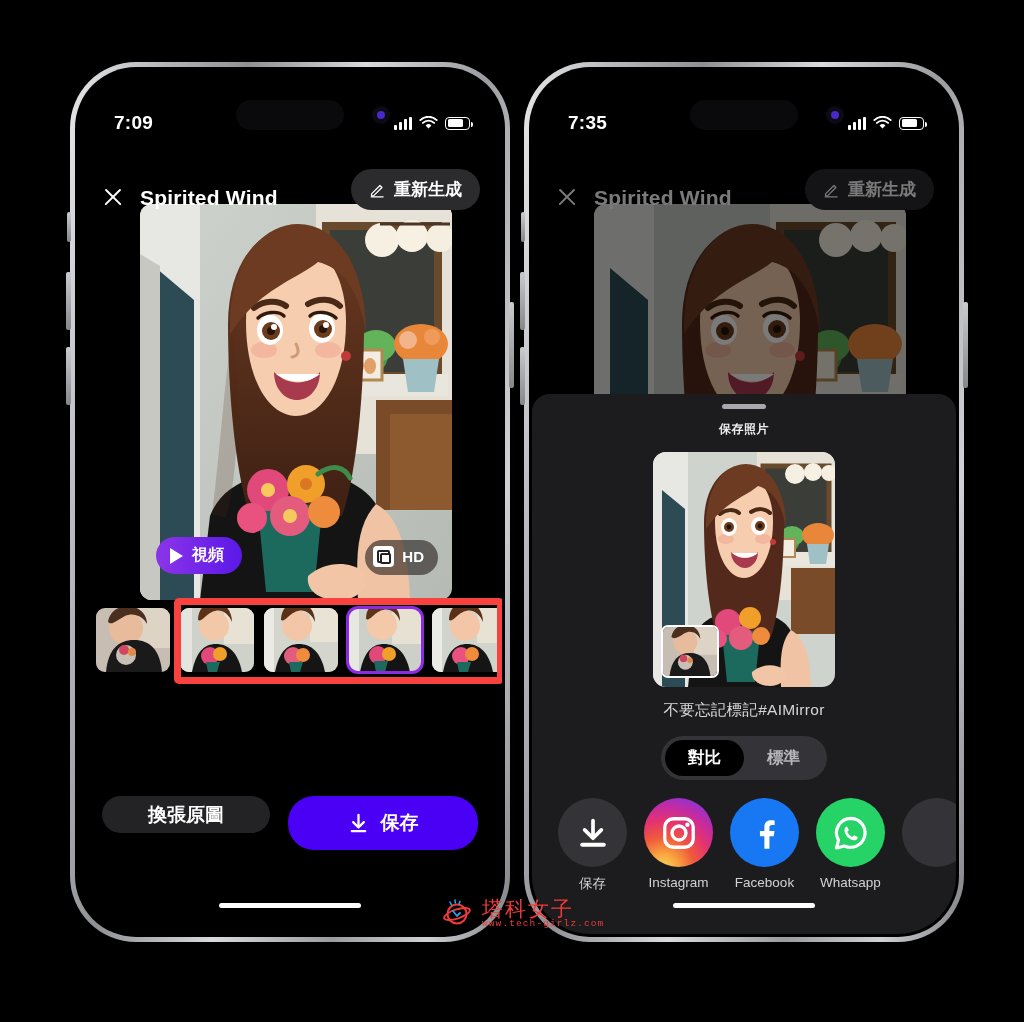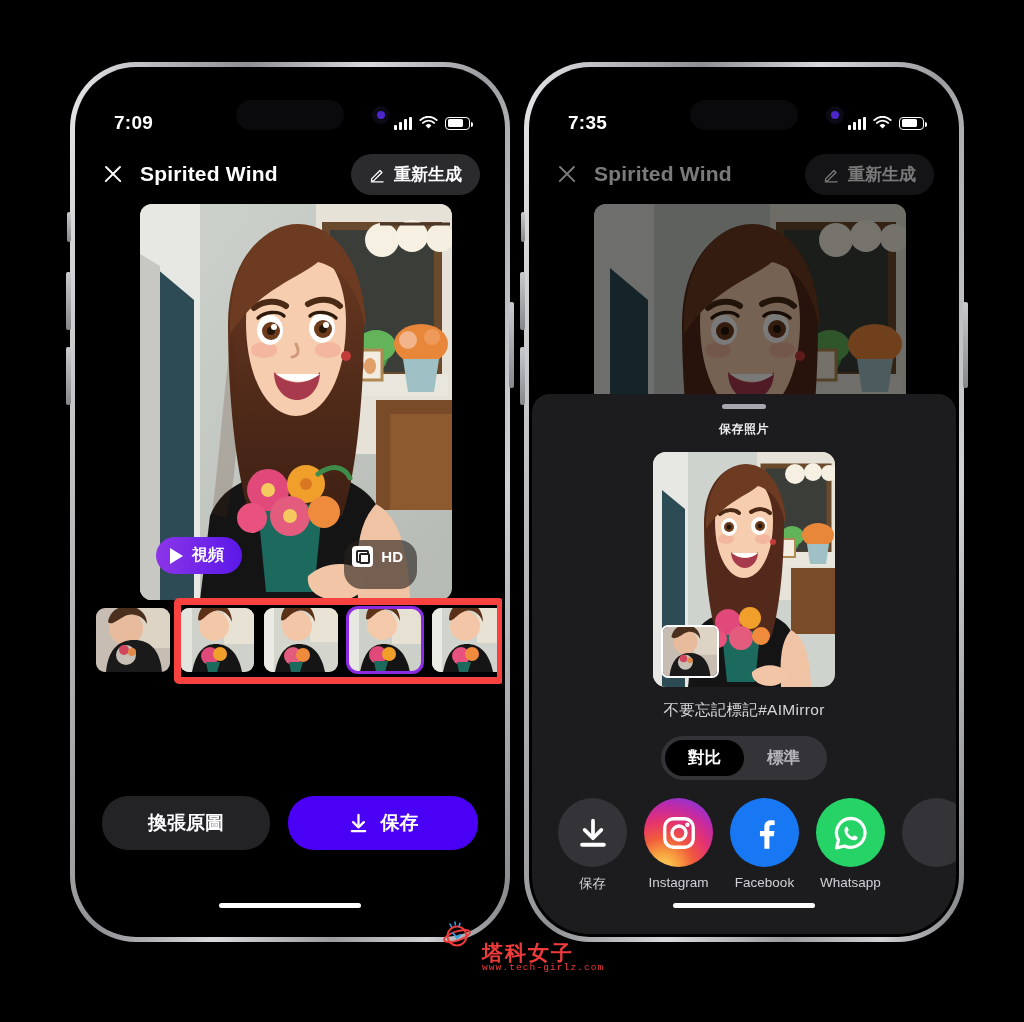--- a/index.html
+++ b/index.html
@@ -68,8 +68,8 @@
 
   
   .app-header {
-    position:absolute; top:79px; left:0; right:0; height:50px;
-    display:flex; align-items:center; padding:0 22px; z-index:20;
+    position:absolute; top:90px; left:0; right:0; height:50px;
+    display:flex; align-items:flex-end; padding:0 22px; z-index:20;
   }
   .close-x { width:26px;height:26px;position:relative;cursor:pointer; }
   .close-x::before,.close-x::after{

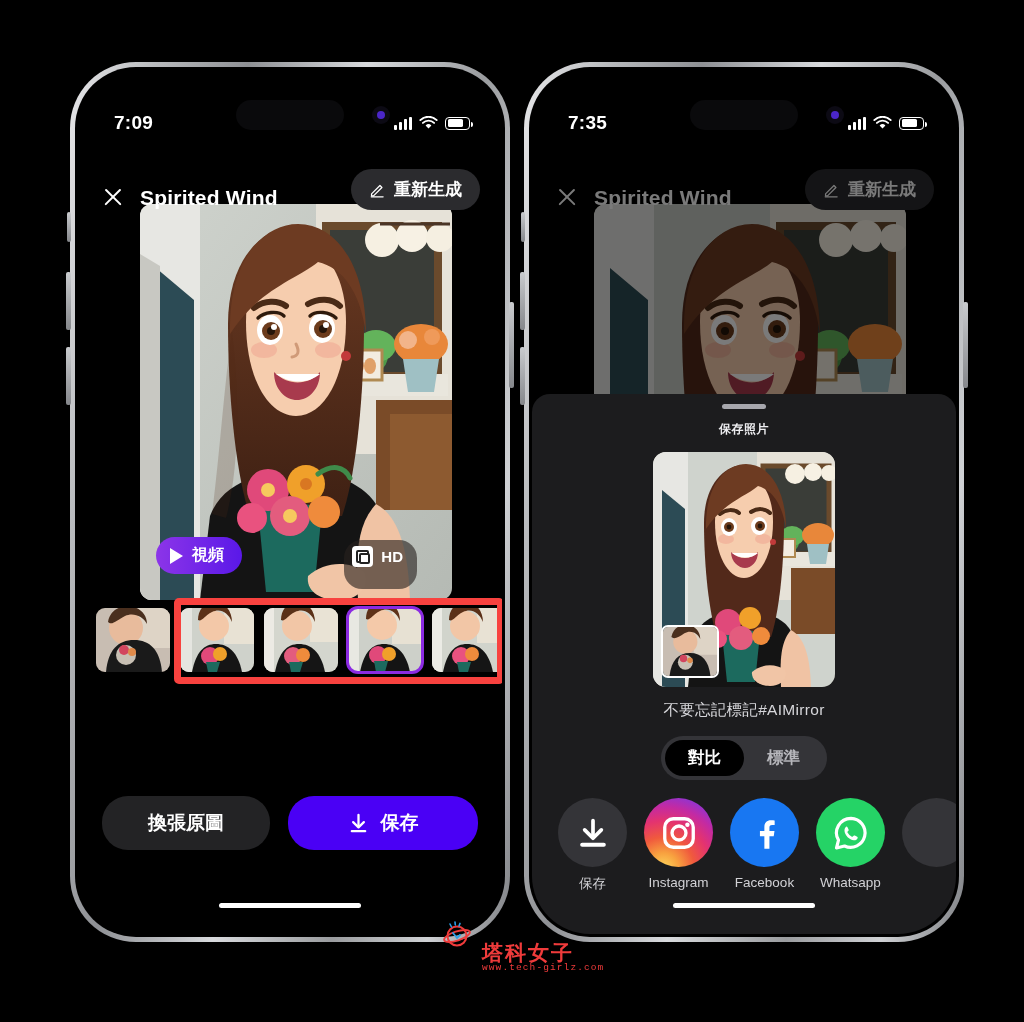--- a/index.html
+++ b/index.html
@@ -99,9 +99,9 @@
   .badge-video span{color:#fff;font-size:16px;font-weight:700;}
   .play-tri{width:0;height:0;border-left:13px solid #fff;border-top:8px solid transparent;border-bottom:8px solid transparent;}
   .badge-hd {
-    position:absolute; right:85px; top:470px; z-index:12;
+    position:absolute; right:64px; top:470px; z-index:12;
     display:flex;align-items:center;gap:8px;
-    background:rgba(40,34,30,.62); border-radius:18px; padding:6px 14px 22px 8px; cursor:pointer;
+    background:rgba(40,34,30,.62); border-radius:18px; padding:6px 14px 8px 8px; cursor:pointer;
   }
   .badge-hd span{color:#fff;font-size:15px;font-weight:700;}
   .hd-ico{width:21px;height:21px;background:#fff;border-radius:4px;position:relative;}

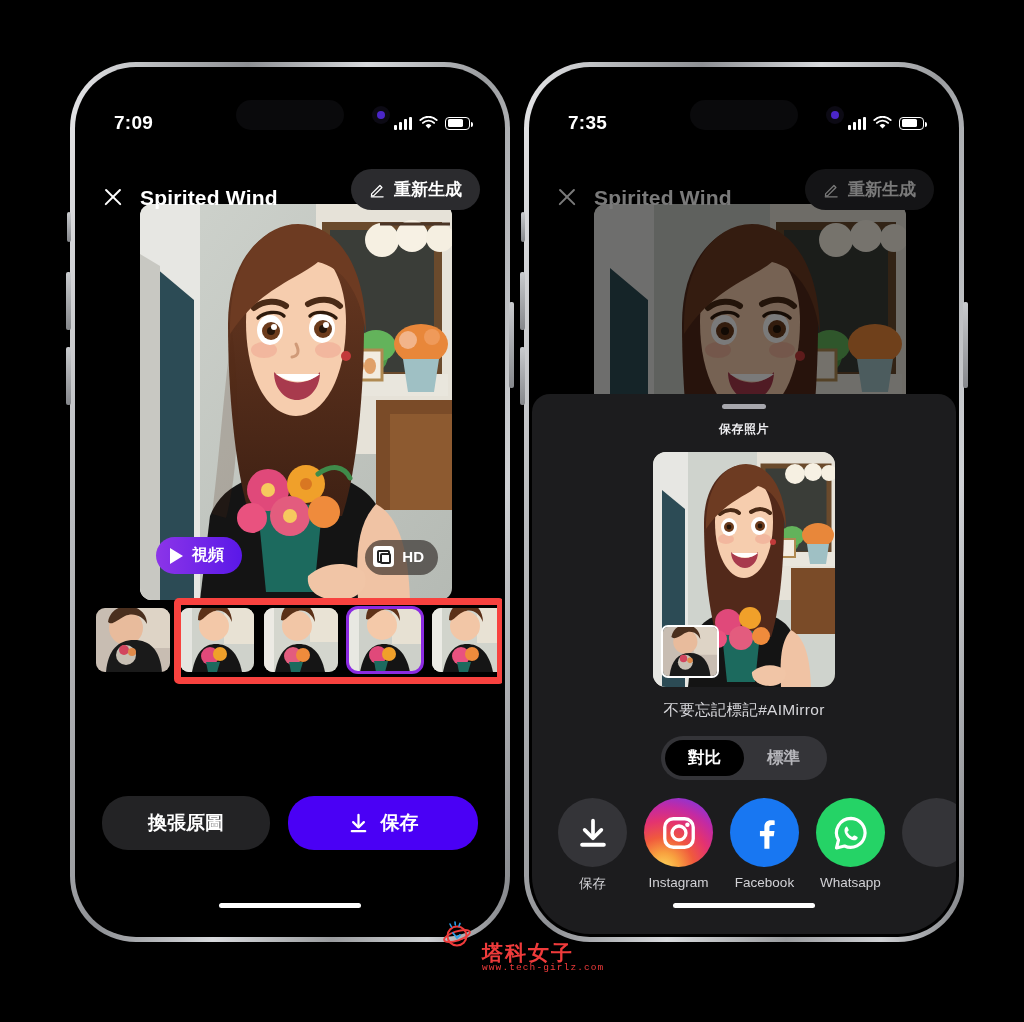--- a/index.html
+++ b/index.html
@@ -119,7 +119,7 @@
 
   
   .bottom-row{ position:absolute; left:24px; right:24px; bottom:84px; display:flex; gap:18px; z-index:14; }
-  .btn-dark{ flex:0 0 168px;background:#232325;border-radius:26px;height:54px;display:flex;align-items:center;justify-content:center;cursor:pointer; }
+  .btn-dark{ flex:0 0 168px;background:#232325;border-radius:26px;height:37px;display:flex;align-items:center;justify-content:center;cursor:pointer; }
   .btn-dark span{color:#fff;font-size:19px;font-weight:700;}
   .btn-save{ flex:1;background:#4a00f5;border-radius:26px;height:54px;display:flex;align-items:center;justify-content:center;gap:12px;cursor:pointer; }
   .btn-save span{color:#fff;font-size:19px;font-weight:700;}

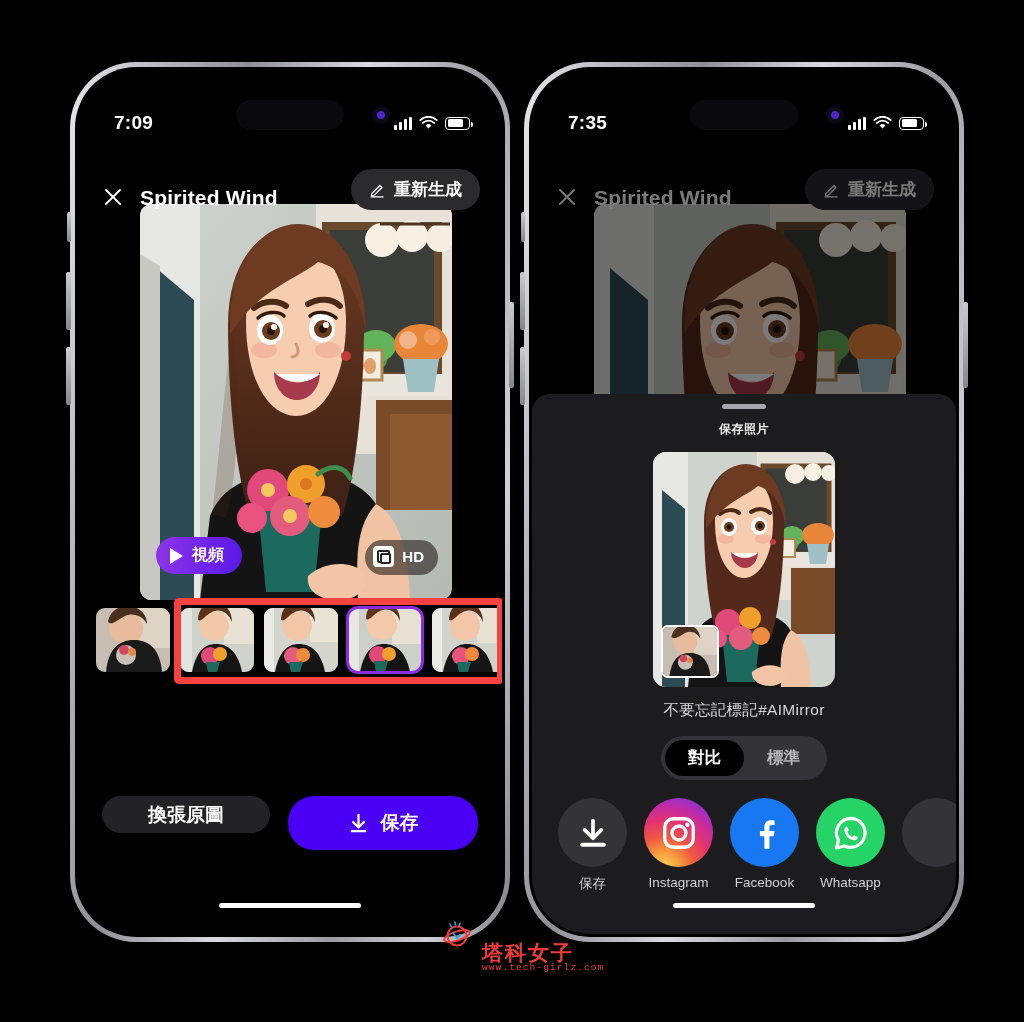--- a/index.html
+++ b/index.html
@@ -164,7 +164,7 @@
   .watermark{position:absolute;left:442px;top:898px;display:flex;align-items:center;gap:6px;z-index:60;}
   .wm-logo{width:34px;height:30px;flex:none;}
   .wm-text{display:flex;flex-direction:column;line-height:1;}
-  .wm-cn{color:#ef3b3b;font-size:21px;font-weight:700;letter-spacing:2px;margin-top:44px;}
+  .wm-cn{color:#ef3b3b;font-size:21px;font-weight:400;letter-spacing:2px;}
   .wm-url{color:#ef3b3b;font-size:9.5px;letter-spacing:1.1px;margin-top:0;font-family:"Liberation Mono",monospace;}
 </style>
 </head>

